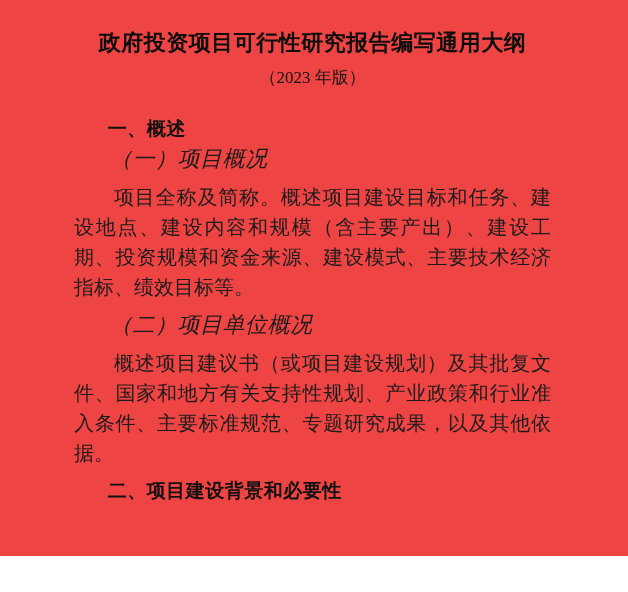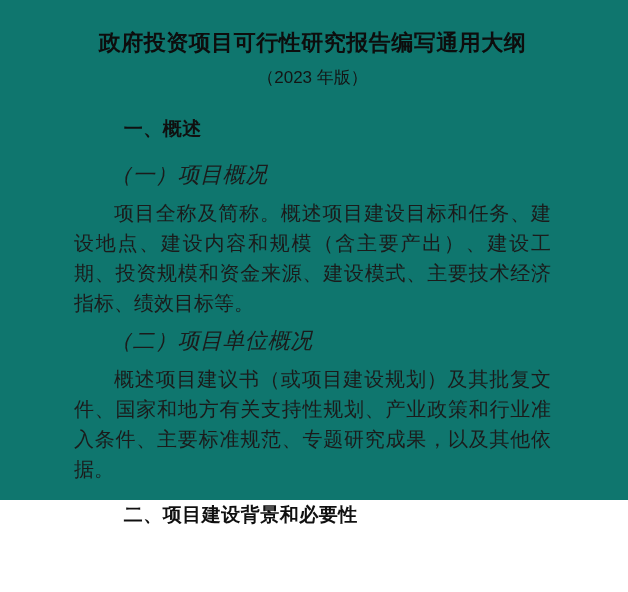--- a/index.html
+++ b/index.html
@@ -17,9 +17,9 @@
   .page {
     box-sizing: border-box;
     width: 628px;
-    height: 500px;
+    height: 556px;
     padding: 30px 69px 0 66px;
-    background: #0f766e;
+    background: #ef4444;
   }
   .doc-title {
     margin: 0;

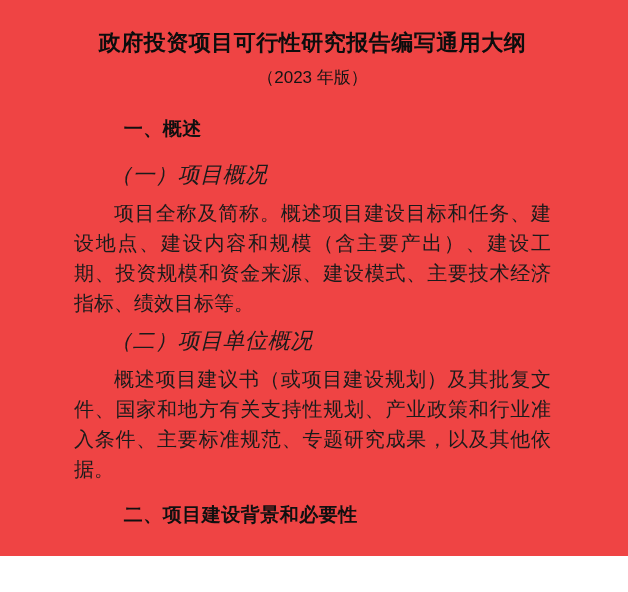--- a/index.html
+++ b/index.html
@@ -34,7 +34,7 @@
   .doc-subtitle {
     margin: 12px 0 0 0;
     text-align: center;
-    font-family: Liberation Sans, sans-serif;
+    font-family: Liberation Serif, serif;
     font-size: 17px;
     line-height: 20px;
     color: #141414;

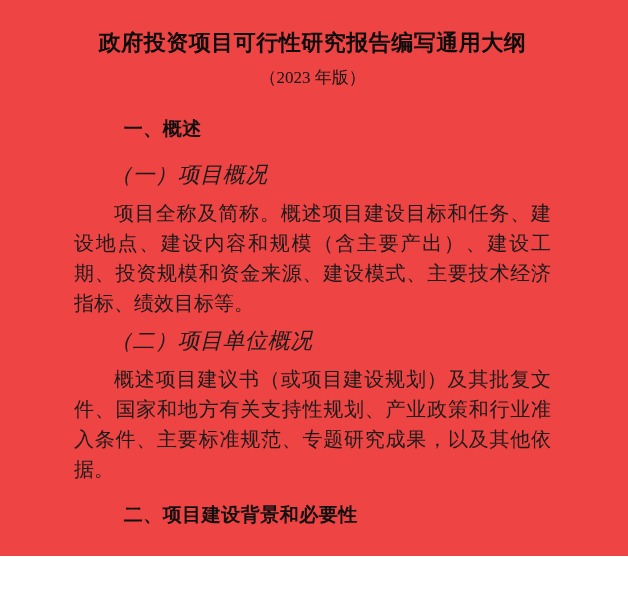--- a/index.html
+++ b/index.html
@@ -43,7 +43,7 @@
     margin-top: 26px;
   }
   .section-heading {
-    margin: 16px;
+    margin: 0;
     font-family: "Liberation Sans", sans-serif;
     font-weight: bold;
     font-size: 19px;

